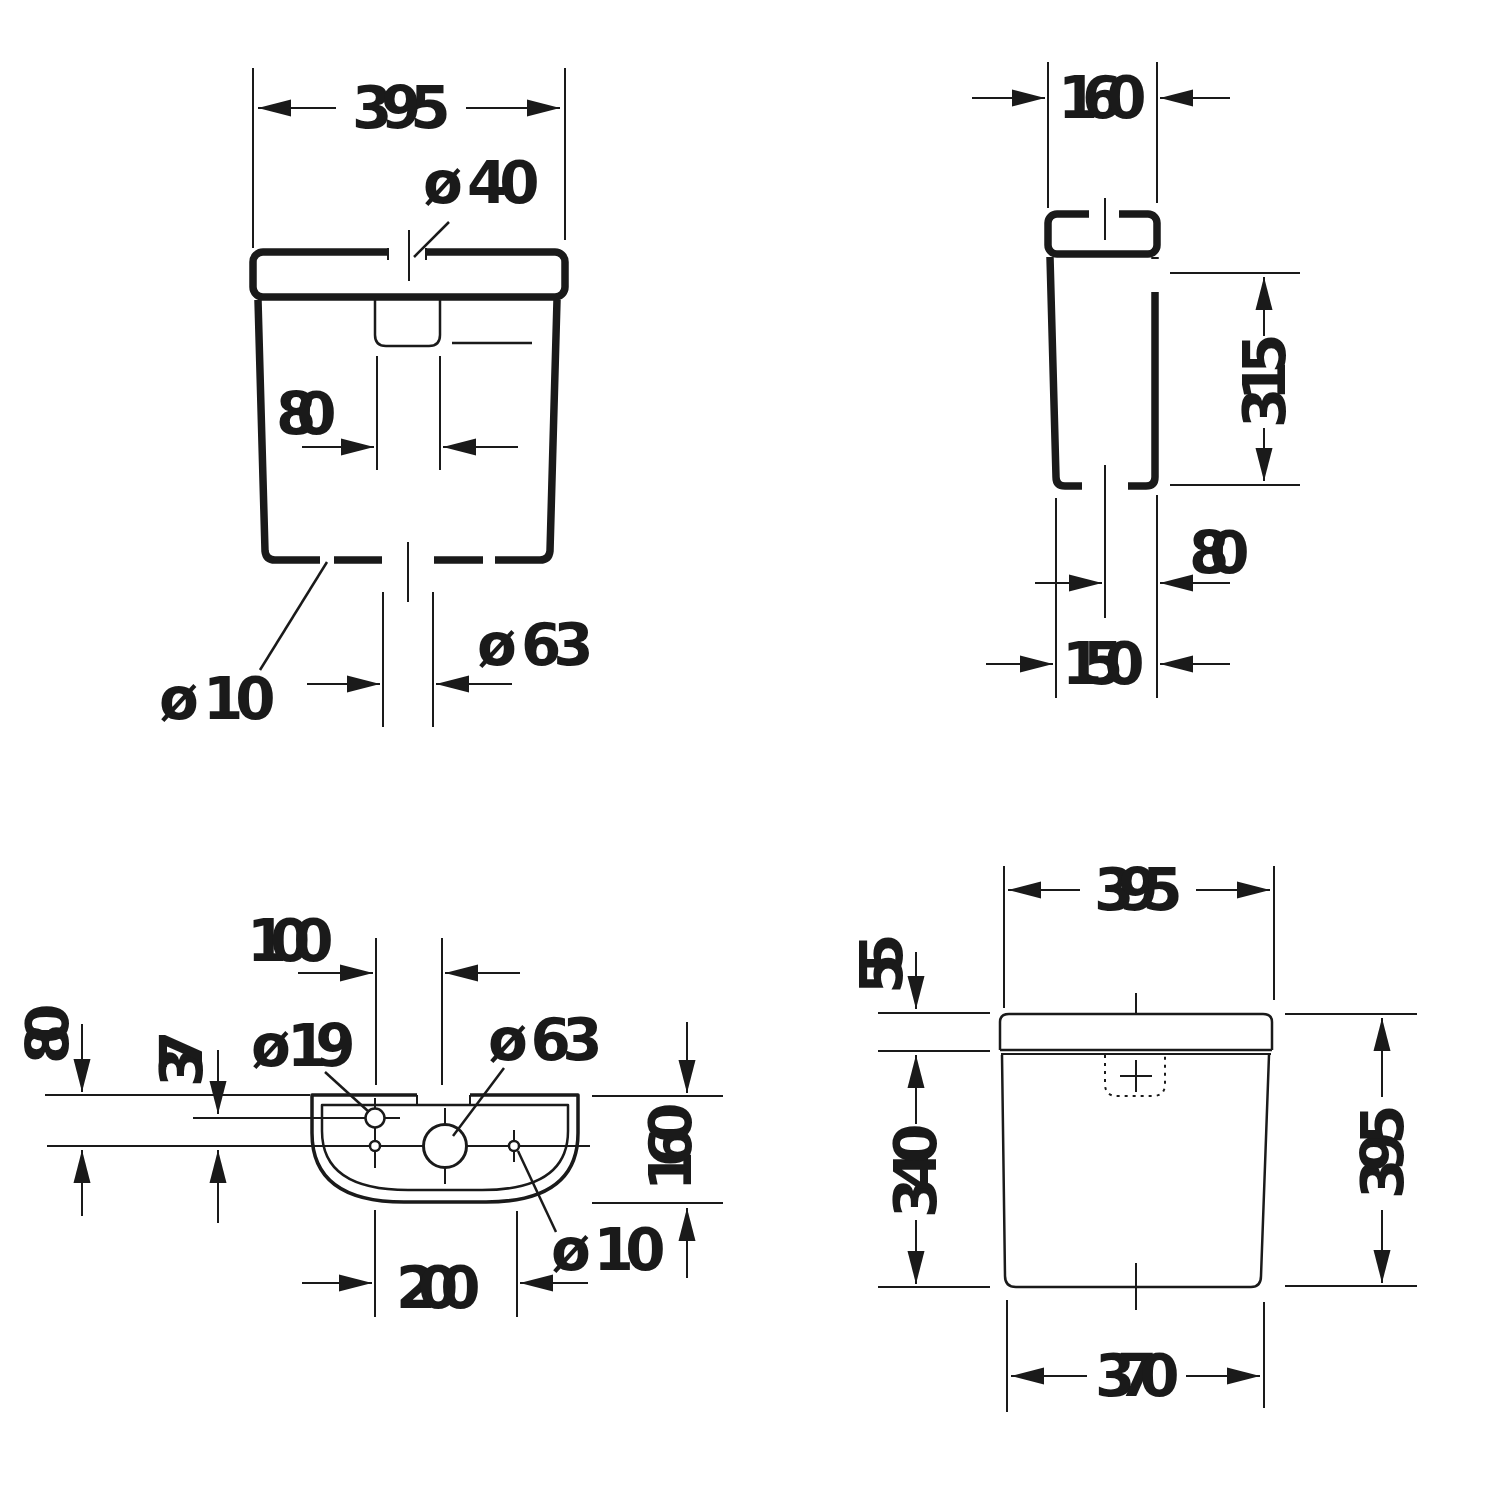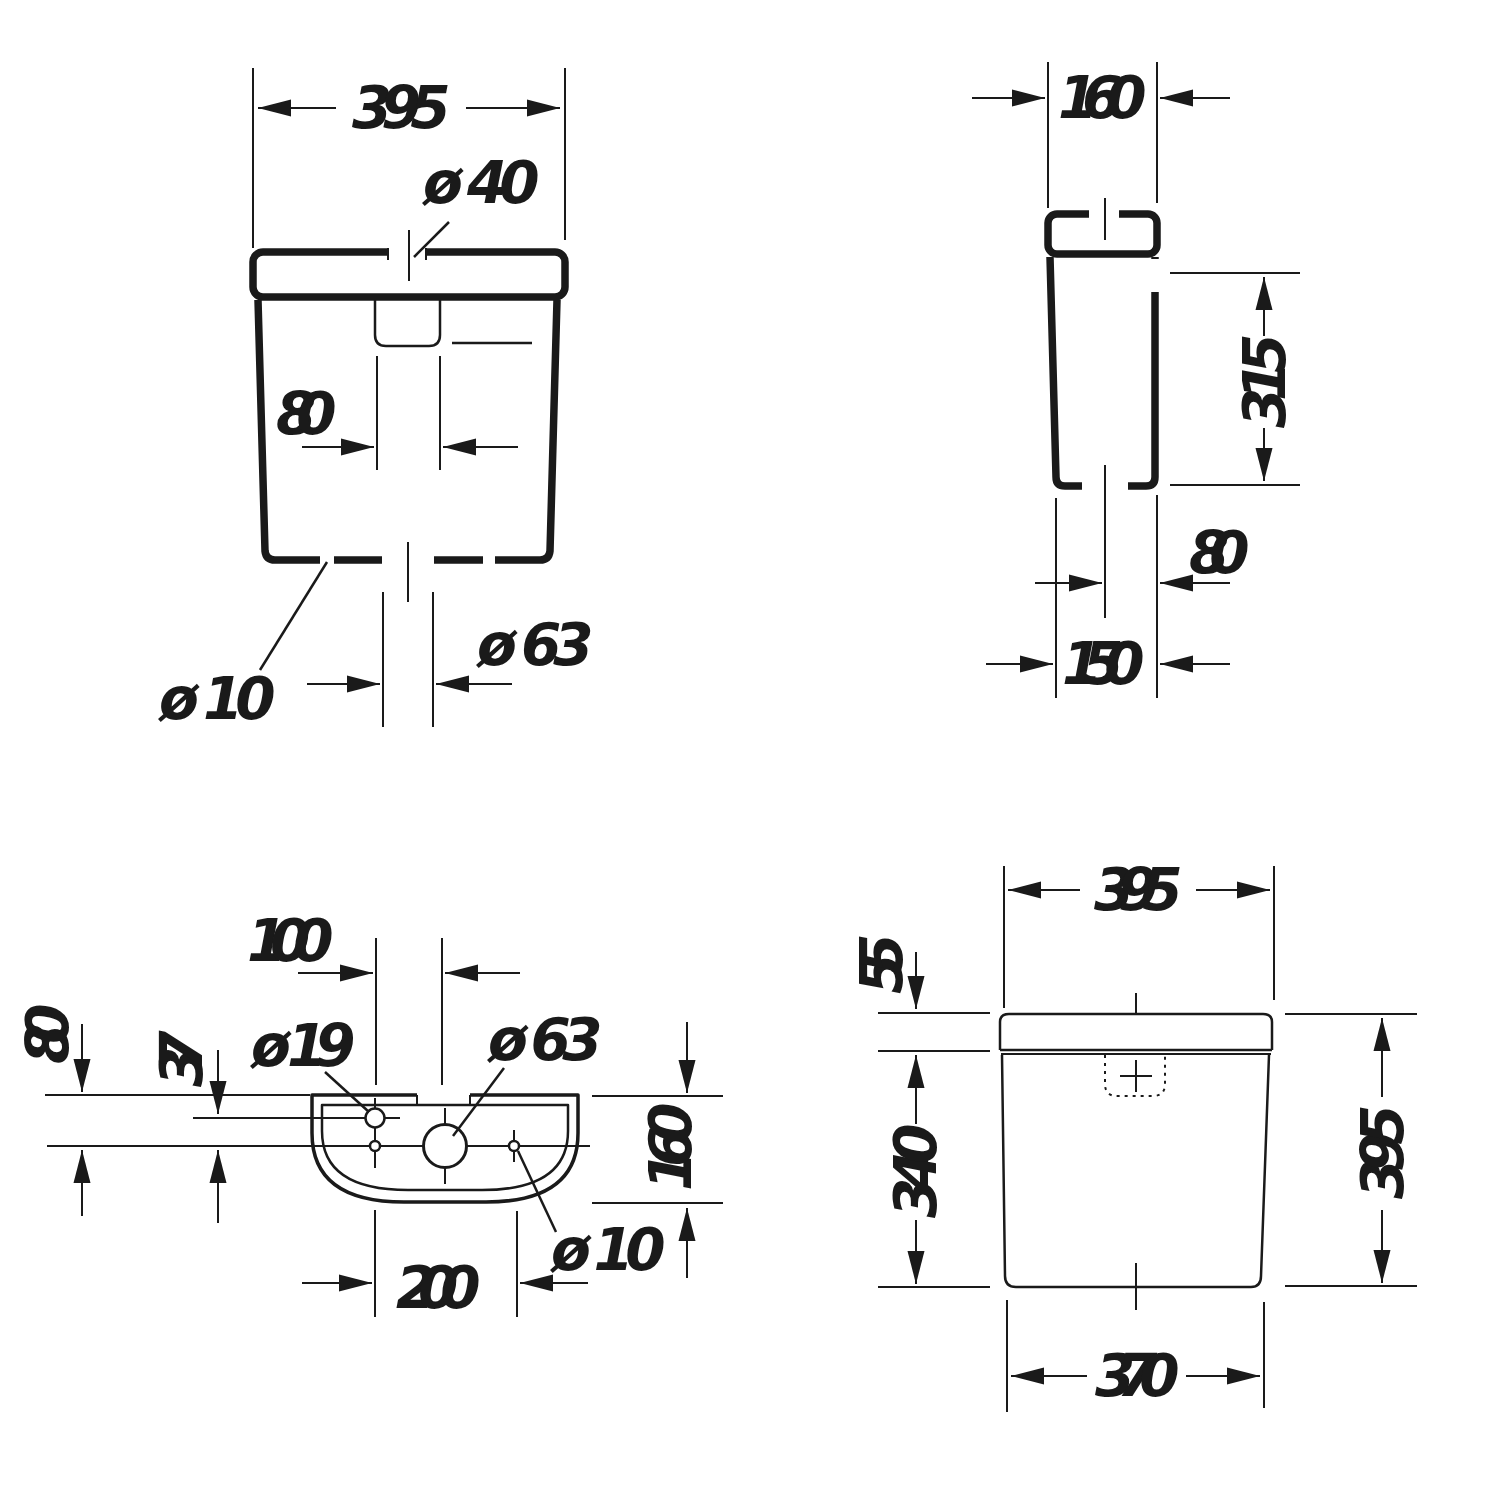--- a/index.html
+++ b/index.html
@@ -4,7 +4,7 @@
 <style>
   html,body{margin:0;padding:0;background:#fff;}
   #stage{position:relative;width:1480px;height:1500px;background:#ffffff;
-         font-family:"DejaVu Sans",sans-serif;font-style:italic;}
+         font-family:"DejaVu Sans",sans-serif;}
   svg{display:block}
   
   .s7{stroke-width:7.5}

